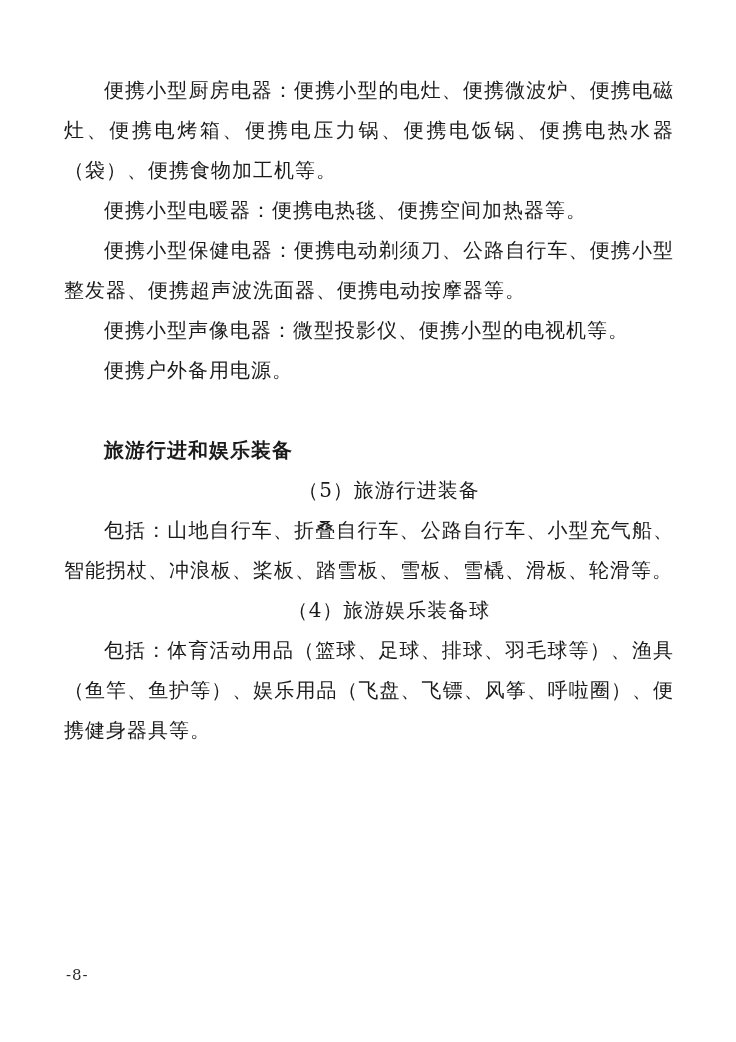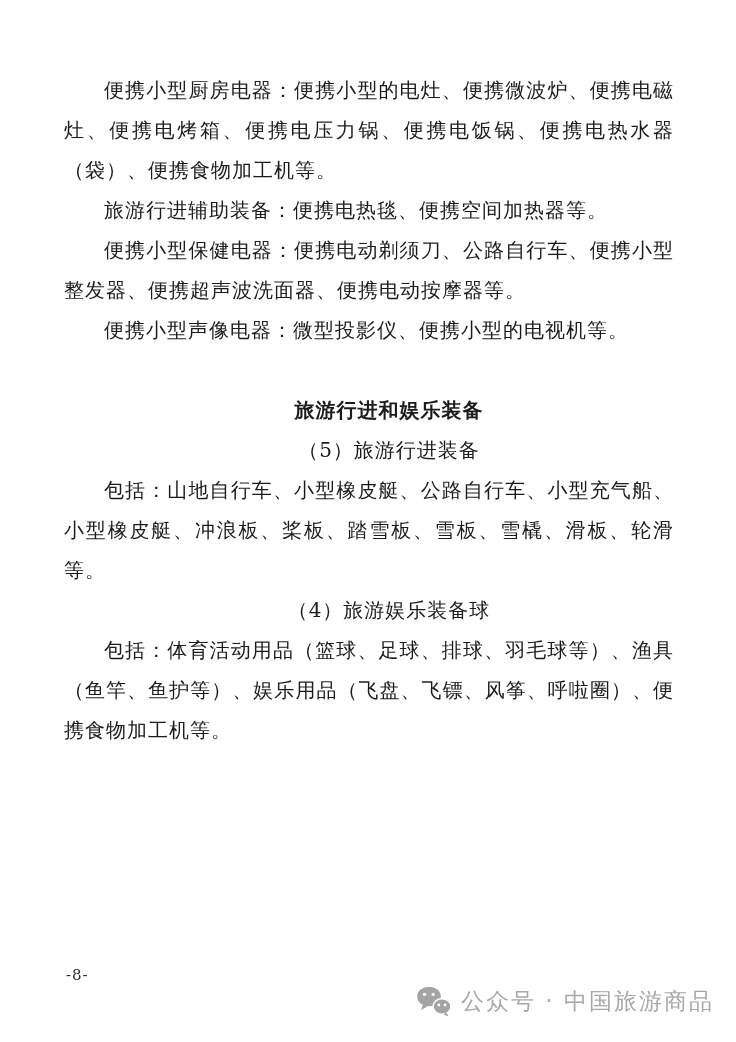--- a/index.html
+++ b/index.html
@@ -74,7 +74,7 @@
 
   <div class="content">
     <p>便携小型厨房电器：便携小型的电灶、便携微波炉、便携电磁灶、便携电烤箱、便携电压力锅、便携电饭锅、便携电热水器（袋）、便携食物加工机等。</p>
-    <p>旅游行进辅助装备：便携电热毯、便携空间加热器等。</p>
+    <p>便携小型电暖器：便携电热毯、便携空间加热器等。</p>
     <p>便携小型保健电器：便携电动剃须刀、公路自行车、便携小型整发器、便携超声波洗面器、便携电动按摩器等。</p>
     <p>便携小型声像电器：微型投影仪、便携小型的电视机等。</p>
 

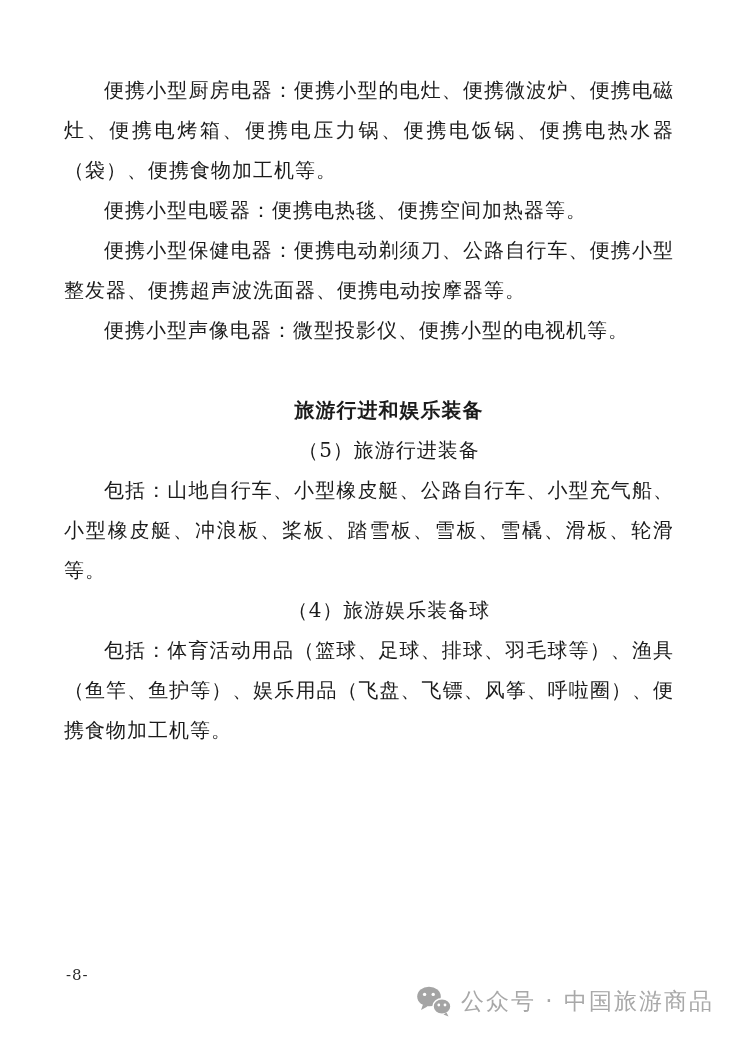--- a/index.html
+++ b/index.html
@@ -77,6 +77,7 @@
     <p>便携小型电暖器：便携电热毯、便携空间加热器等。</p>
     <p>便携小型保健电器：便携电动剃须刀、公路自行车、便携小型整发器、便携超声波洗面器、便携电动按摩器等。</p>
     <p>便携小型声像电器：微型投影仪、便携小型的电视机等。</p>
+    <p>便携户外备用电源。</p>
 
     <p class="heading">旅游行进和娱乐装备</p>
 

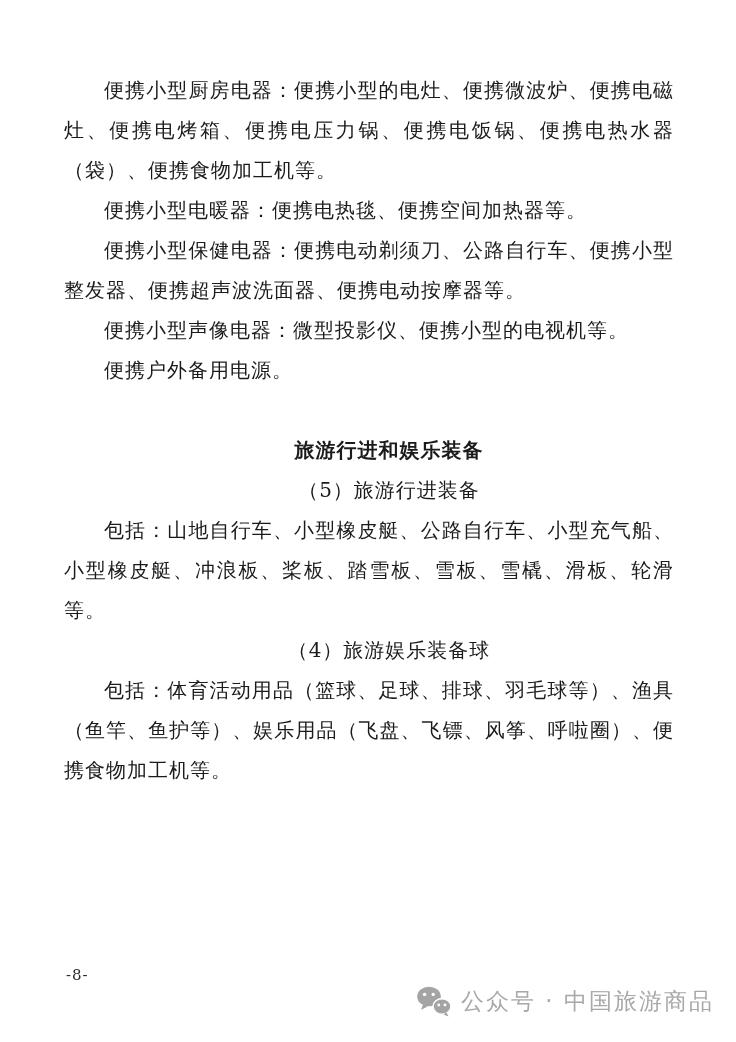--- a/index.html
+++ b/index.html
@@ -37,7 +37,7 @@
   .content p.heading {
     font-weight: bold;
     margin-top: 40px;
-    text-align: center;
+    text-align: left;
   }
   .content p.entry-label {
     text-align: center;

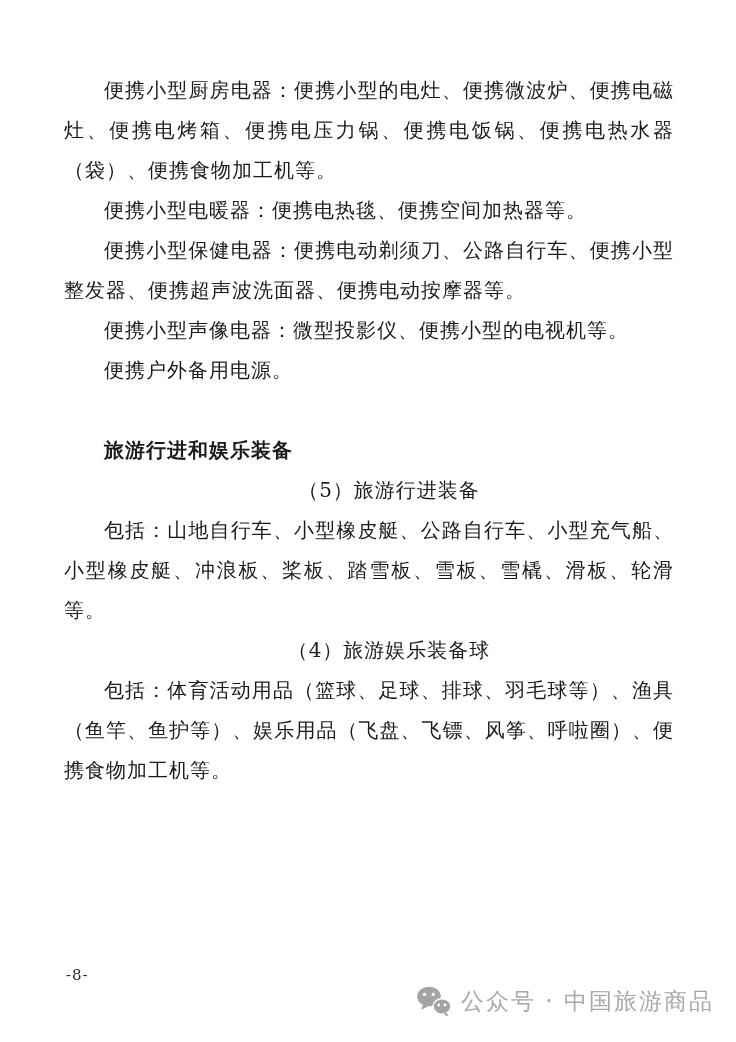--- a/index.html
+++ b/index.html
@@ -82,7 +82,7 @@
     <p class="heading">旅游行进和娱乐装备</p>
 
     <p class="entry-label">（5）旅游行进装备</p>
-    <p>包括：山地自行车、小型橡皮艇、公路自行车、小型充气船、小型橡皮艇、冲浪板、桨板、踏雪板、雪板、雪橇、滑板、轮滑等。</p>
+    <p>包括：山地自行车、折叠自行车、公路自行车、小型充气船、智能拐杖、冲浪板、桨板、踏雪板、雪板、雪橇、滑板、轮滑等。</p>
 
     <p class="entry-label">（4）旅游娱乐装备球</p>
     <p>包括：体育活动用品（篮球、足球、排球、羽毛球等）、渔具（鱼竿、鱼护等）、娱乐用品（飞盘、飞镖、风筝、呼啦圈）、便携食物加工机等。</p>

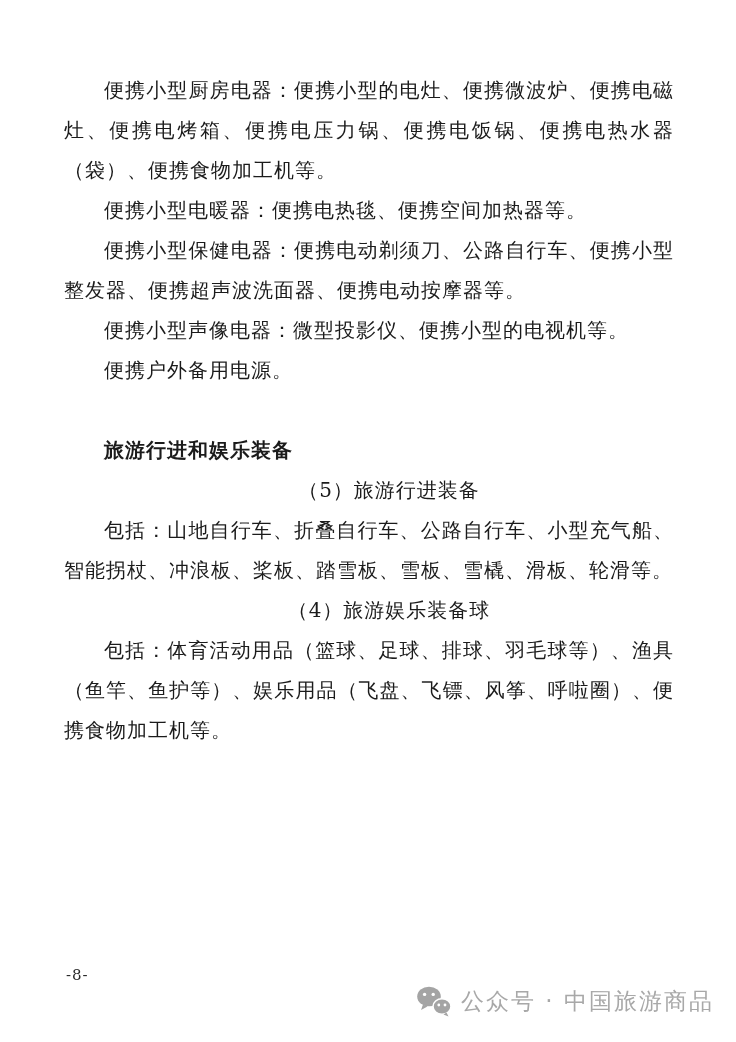--- a/index.html
+++ b/index.html
@@ -85,7 +85,7 @@
     <p>包括：山地自行车、折叠自行车、公路自行车、小型充气船、智能拐杖、冲浪板、桨板、踏雪板、雪板、雪橇、滑板、轮滑等。</p>
 
     <p class="entry-label">（4）旅游娱乐装备球</p>
-    <p>包括：体育活动用品（篮球、足球、排球、羽毛球等）、渔具（鱼竿、鱼护等）、娱乐用品（飞盘、飞镖、风筝、呼啦圈）、便携食物加工机等。</p>
+    <p>包括：体育活动用品（篮球、足球、排球、羽毛球等）、渔具（鱼竿、鱼护等）、娱乐用品（飞盘、飞镖、风筝、呼啦圈）、便携健身器具等。</p>
 
   </div>
 

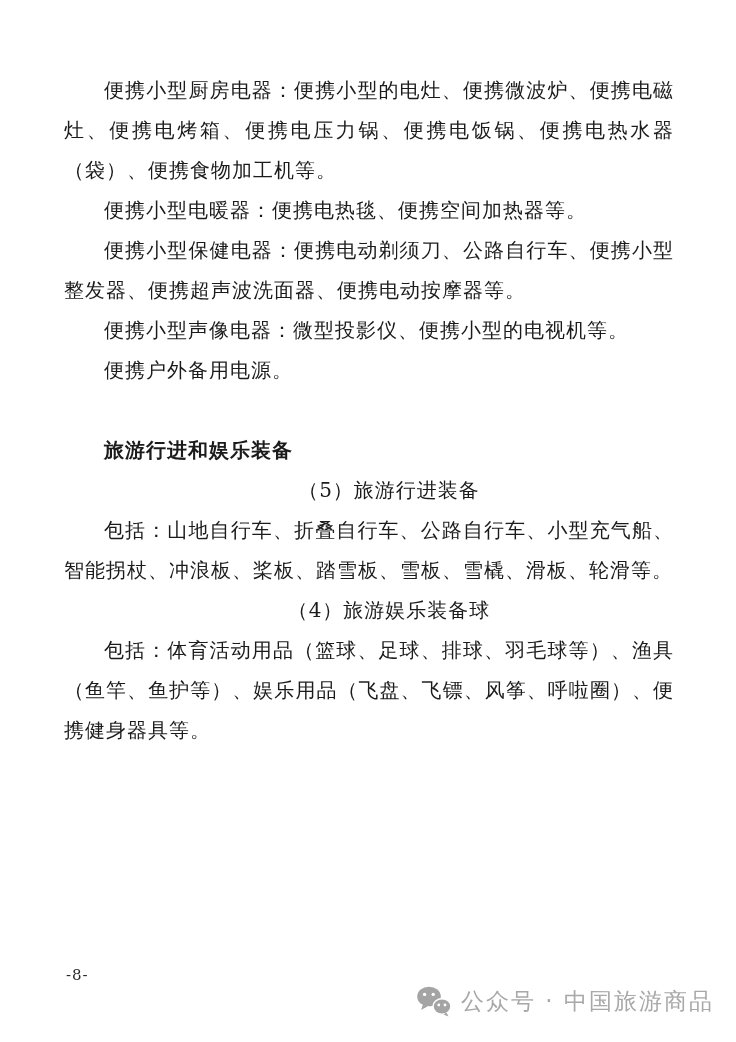--- a/index.html
+++ b/index.html
@@ -91,21 +91,6 @@
 
   <div class="page-number">-8-</div>
 
-  <div class="footer-badge">
-    <span>
-      <svg width="36" height="31" viewBox="0 0 36 31">
-        <ellipse cx="13" cy="10.5" rx="11.8" ry="9.8" fill="#a4a4a4"></ellipse>
-        <path d="M7 18.5 L5 24 L11.5 20.5 Z" fill="#a4a4a4"></path>
-        <circle cx="8.6" cy="8.4" r="1.7" fill="#ffffff"></circle>
-        <circle cx="17.2" cy="8.4" r="1.7" fill="#ffffff"></circle>
-        <ellipse cx="26" cy="20.5" rx="9" ry="7.8" fill="#a4a4a4" stroke="#ffffff" stroke-width="1.6"></ellipse>
-        <path d="M30.5 26.5 L32.5 30.5 L27.5 28.5 Z" fill="#a4a4a4"></path>
-        <circle cx="22.8" cy="19" r="1.4" fill="#ffffff"></circle>
-        <circle cx="29" cy="19" r="1.4" fill="#ffffff"></circle>
-      </svg>
-    </span>
-    <span>公众号 · 中国旅游商品</span>
-  </div>
 
 </div>
 

